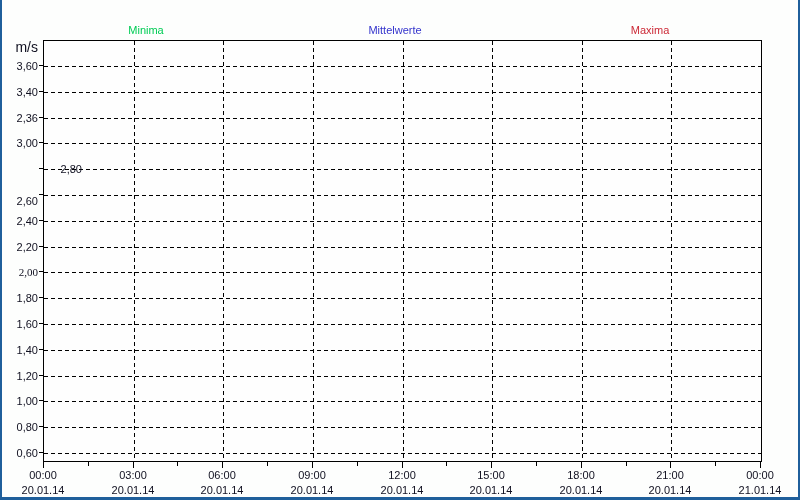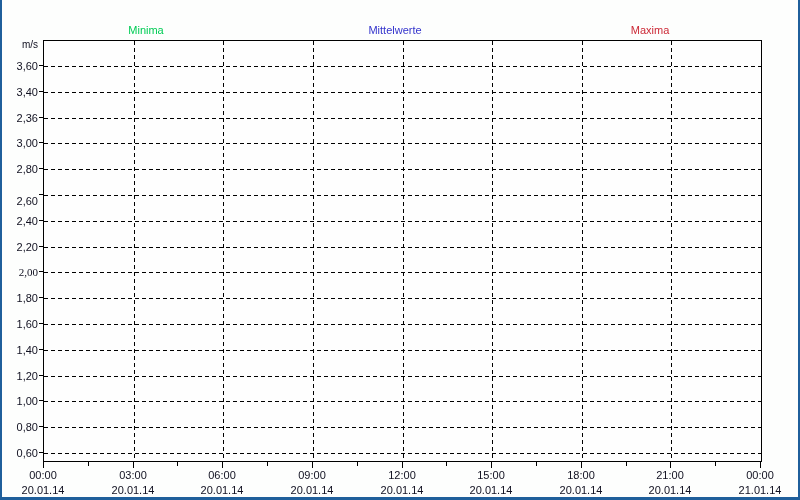--- a/index.html
+++ b/index.html
@@ -34,7 +34,7 @@
   .x-time-label,.x-date-label{position:absolute;transform:translateX(-50%);font-size:11px;white-space:nowrap;height:12px;line-height:12px;}
   .x-time-label{top:469px;}
   .x-date-label{top:484px;}
-  #y-unit{position:absolute;left:0;top:39px;width:36px;text-align:right;font-size:10px;}
+  #y-unit{position:absolute;left:0;top:39px;width:36px;text-align:right;font-size:14px;}
 </style>
 </head>
 <body>

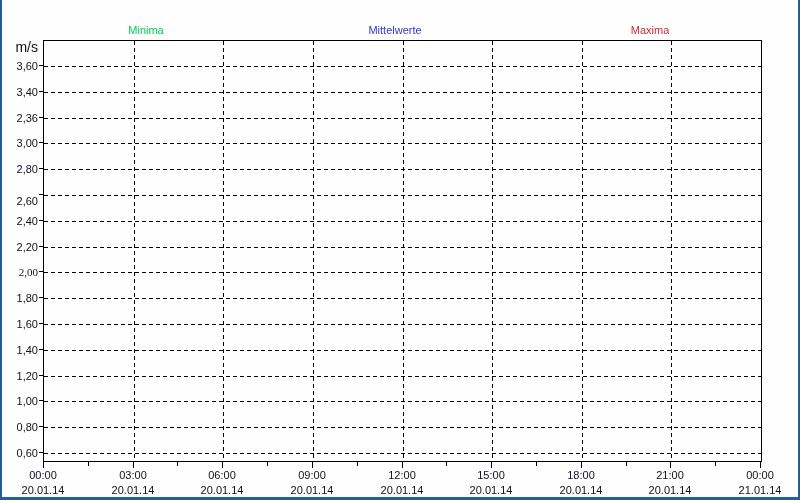--- a/index.html
+++ b/index.html
@@ -84,7 +84,7 @@
       <div class="y-tick" style="top: 117px;"></div>
       <div class="y-tick-label" style="top: 137px;">3,00</div>
       <div class="y-tick" style="top: 142px;"></div>
-      <div class="y-tick-label" style="top: 163px;">2,80</div>
+      <div class="y-tick-label" style="top: 163px; margin-left: 44px;">2,80</div>
       <div class="y-tick" style="top: 168px;"></div>
       <div class="y-tick-label" style="top: 195px;">2,60</div>
       <div class="y-tick" style="top: 194px;"></div>

